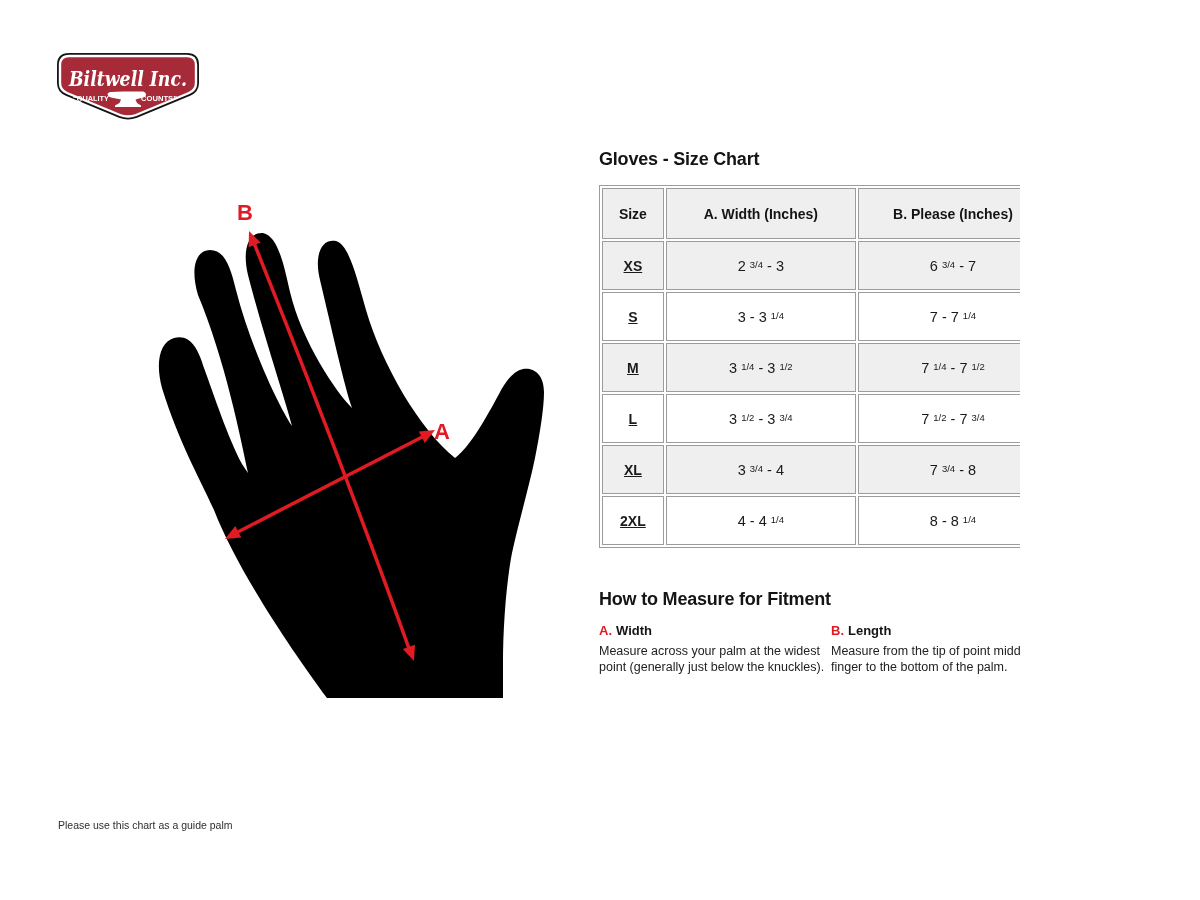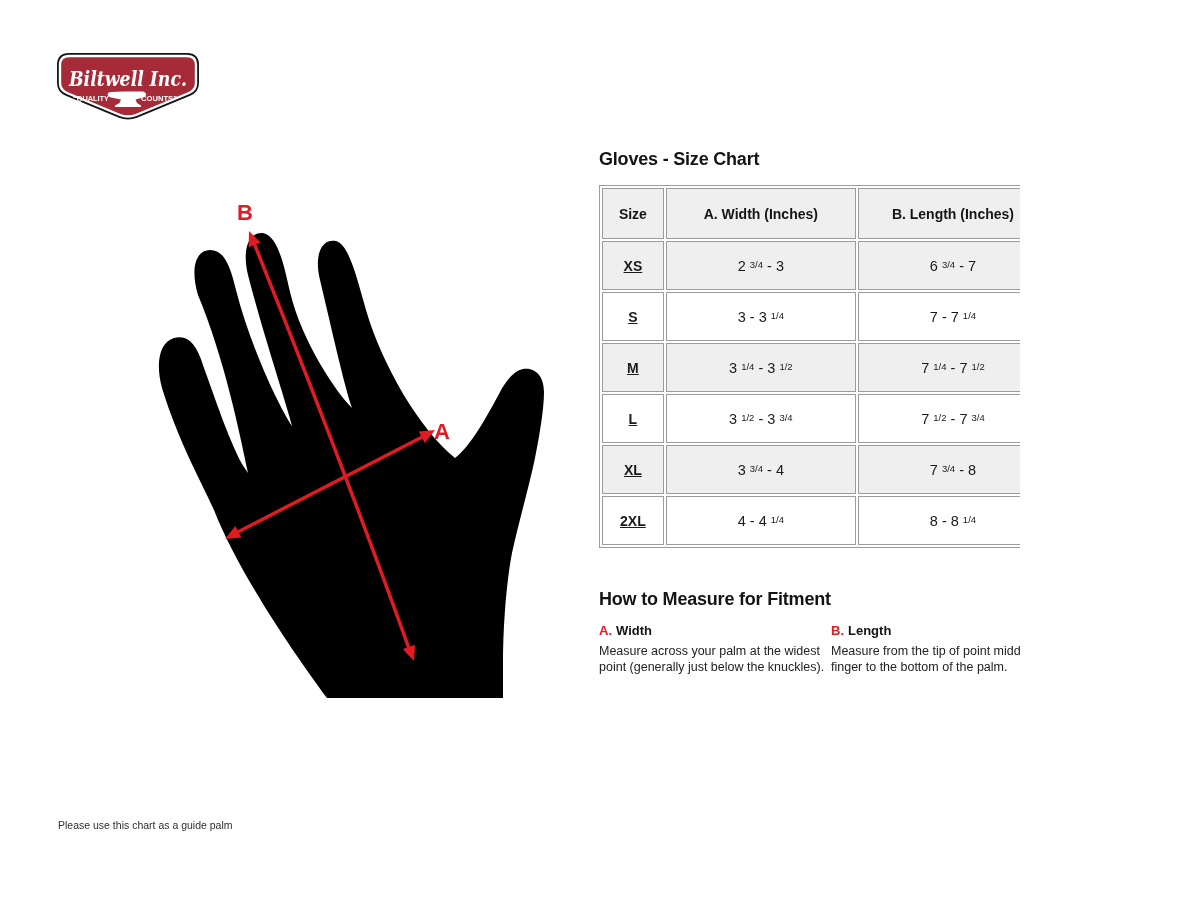--- a/index.html
+++ b/index.html
@@ -106,7 +106,7 @@
         <tr>
           <th>Size</th>
           <th>A. Width (Inches)</th>
-          <th>B. Length (Inches)</th>
+          <th>B. Please (Inches)</th>
         </tr>
       </thead>
       <tbody>

